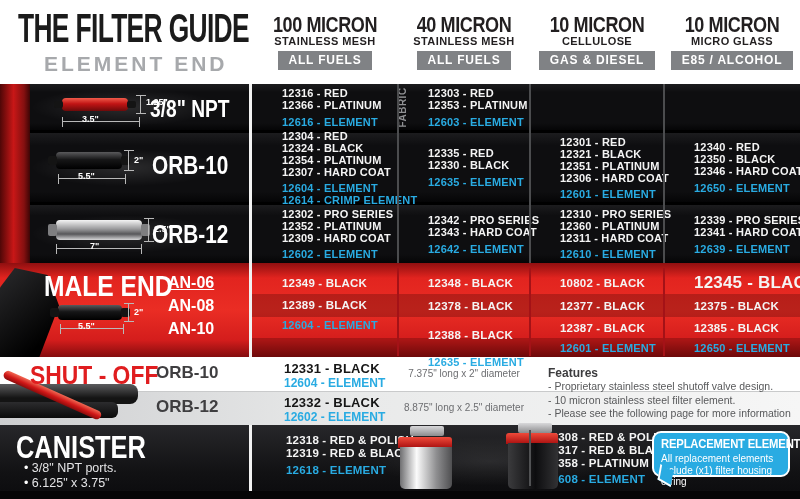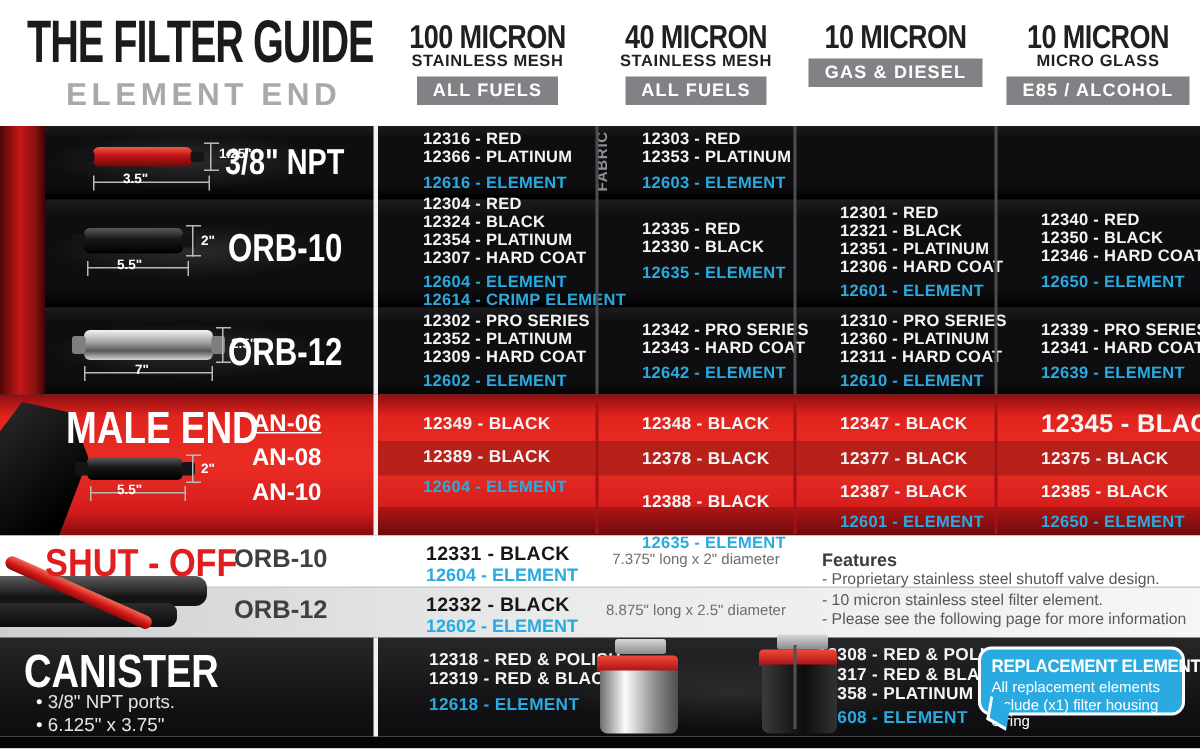--- a/index.html
+++ b/index.html
@@ -143,6 +143,7 @@
   </div>
   <div class="colhead" style="left:530px;width:134px;">
     <div class="ch-title">10 MICRON</div>
+    <div class="ch-sub">CELLULOSE</div>
     <div class="ch-badge">GAS &amp; DIESEL</div>
   </div>
   <div class="colhead" style="left:664px;width:136px;">

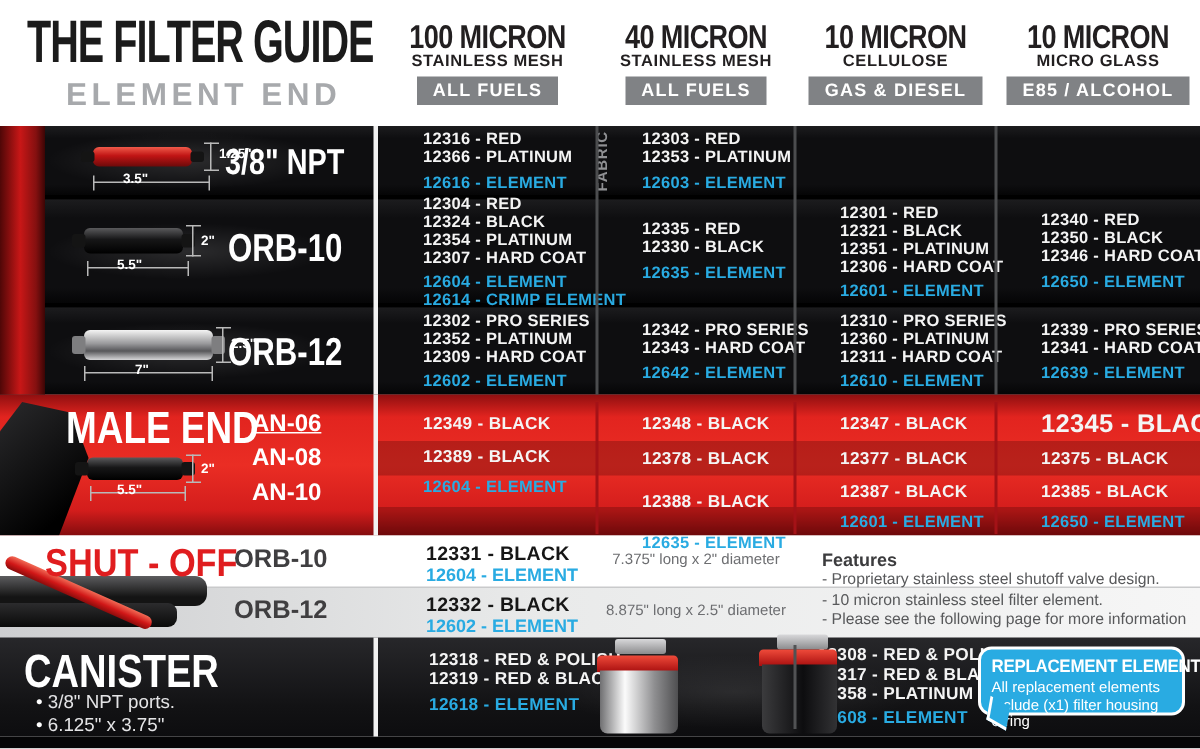--- a/index.html
+++ b/index.html
@@ -317,7 +317,7 @@
     </div>
     <div class="mcell" style="left:530px;width:134px;">
       <div class="mline" style="height:23px;">
-          <span class="pn" style="font-size:11.5px;">12347 - BLACK</span>
+          <span class="pn" style="font-size:11.5px;">10802 - BLACK</span>
         </div>
       <div class="mline" style="height:23px;">
           <span class="pn" style="font-size:11.5px;">12377 - BLACK</span>

